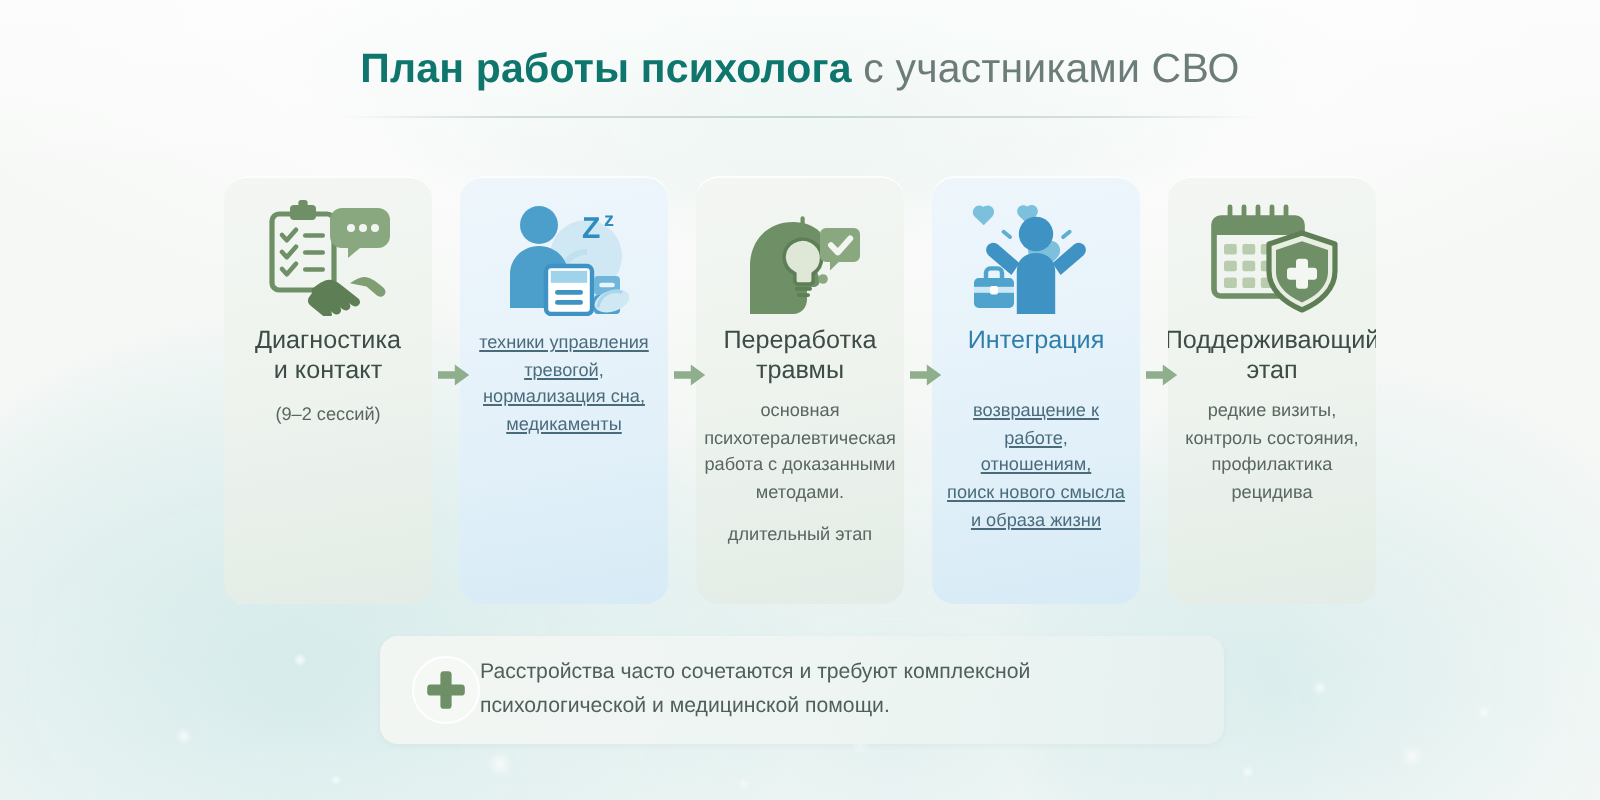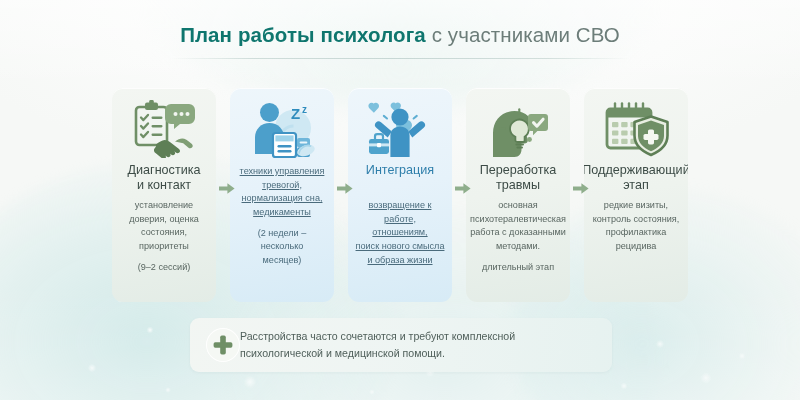--- a/index.html
+++ b/index.html
@@ -172,6 +172,32 @@
     <div class="card-note">(2 недели – несколько<br>месяцев)</div>
   </div>
 
+  <div class="card green">
+    <div class="icon-wrap">
+      <svg width="66" height="58" viewBox="0 0 66 58">
+        <g fill="#6f8f66">
+          <path d="M8 57V33C8 20 17 11 29.5 11c6 0 10.5 2 13.5 5v10c0 4-1.5 6-1.5 9 0 2 1.3 3 1.3 5.5 0 2-1.5 3-3.3 3h-3v6c0 4-2.5 7.5-7 7.5H8z" fill="#6f8f66"></path>
+          <path d="M25 29a9.4 9.4 0 1 1 14.6 7.8v3.4a1.8 1.8 0 0 1-1.8 1.8h-5.6a1.8 1.8 0 0 1-1.8-1.8v-3.4A9.4 9.4 0 0 1 25 29z" fill="#dfe8d6" stroke="#5e7f56" stroke-width="1.8"></path>
+          <rect x="30.4" y="43.4" width="8.6" height="2" rx="1" fill="#5e7f56"></rect>
+          <rect x="31.4" y="46.6" width="6.6" height="1.9" rx=".95" fill="#5e7f56"></rect>
+          <g stroke="#6f8f66" stroke-width="2.1" stroke-linecap="round">
+            <path d="M34.3 13.8V9.2"></path>
+            <path d="M23.6 18.4l-3-3.3"></path>
+            <path d="M45 18.4l3-3.3"></path>
+            <path d="M19.6 28.4h-4.4"></path>
+            <path d="M49.2 28.4h4.4"></path>
+          </g>
+          <path d="M46 14h14a3 3 0 0 1 3 3v11a3 3 0 0 1-3 3h-7.6L48 35.3V31h-2a3 3 0 0 1-3-3V17a3 3 0 0 1 3-3z" fill="#8aa87f"></path>
+          <path d="M48.5 22.6l3.4 3.6 6.2-7" fill="none" stroke="#f2f5f0" stroke-width="3" stroke-linecap="round" stroke-linejoin="round"></path>
+          <circle cx="44.5" cy="39.5" r="2.4" fill="#8aa87f"></circle>
+        </g>
+      </svg>
+    </div>
+    <div class="card-title">Переработка<br>травмы</div>
+    <div class="card-body">основная<br>психотералевтическая<br>работа с доказанными<br>методами.</div>
+    <div class="card-note">длительный этап</div>
+  </div>
+
   <div class="card blue">
     <div class="icon-wrap">
       <svg width="66" height="58" viewBox="0 0 66 58">
@@ -197,32 +223,6 @@
     <div class="card-title">Интеграция</div>
     <div class="card-body">возвращение к работе,<br>отношениям,<br>поиск нового смысла<br>и образа жизни</div>
     <div class="card-note"></div>
-  </div>
-
-  <div class="card green">
-    <div class="icon-wrap">
-      <svg width="66" height="58" viewBox="0 0 66 58">
-        <g fill="#6f8f66">
-          <path d="M8 57V33C8 20 17 11 29.5 11c6 0 10.5 2 13.5 5v10c0 4-1.5 6-1.5 9 0 2 1.3 3 1.3 5.5 0 2-1.5 3-3.3 3h-3v6c0 4-2.5 7.5-7 7.5H8z" fill="#6f8f66"></path>
-          <path d="M25 29a9.4 9.4 0 1 1 14.6 7.8v3.4a1.8 1.8 0 0 1-1.8 1.8h-5.6a1.8 1.8 0 0 1-1.8-1.8v-3.4A9.4 9.4 0 0 1 25 29z" fill="#dfe8d6" stroke="#5e7f56" stroke-width="1.8"></path>
-          <rect x="30.4" y="43.4" width="8.6" height="2" rx="1" fill="#5e7f56"></rect>
-          <rect x="31.4" y="46.6" width="6.6" height="1.9" rx=".95" fill="#5e7f56"></rect>
-          <g stroke="#6f8f66" stroke-width="2.1" stroke-linecap="round">
-            <path d="M34.3 13.8V9.2"></path>
-            <path d="M23.6 18.4l-3-3.3"></path>
-            <path d="M45 18.4l3-3.3"></path>
-            <path d="M19.6 28.4h-4.4"></path>
-            <path d="M49.2 28.4h4.4"></path>
-          </g>
-          <path d="M46 14h14a3 3 0 0 1 3 3v11a3 3 0 0 1-3 3h-7.6L48 35.3V31h-2a3 3 0 0 1-3-3V17a3 3 0 0 1 3-3z" fill="#8aa87f"></path>
-          <path d="M48.5 22.6l3.4 3.6 6.2-7" fill="none" stroke="#f2f5f0" stroke-width="3" stroke-linecap="round" stroke-linejoin="round"></path>
-          <circle cx="44.5" cy="39.5" r="2.4" fill="#8aa87f"></circle>
-        </g>
-      </svg>
-    </div>
-    <div class="card-title">Переработка<br>травмы</div>
-    <div class="card-body">основная<br>психотералевтическая<br>работа с доказанными<br>методами.</div>
-    <div class="card-note">длительный этап</div>
   </div>
 
   <div class="card green">

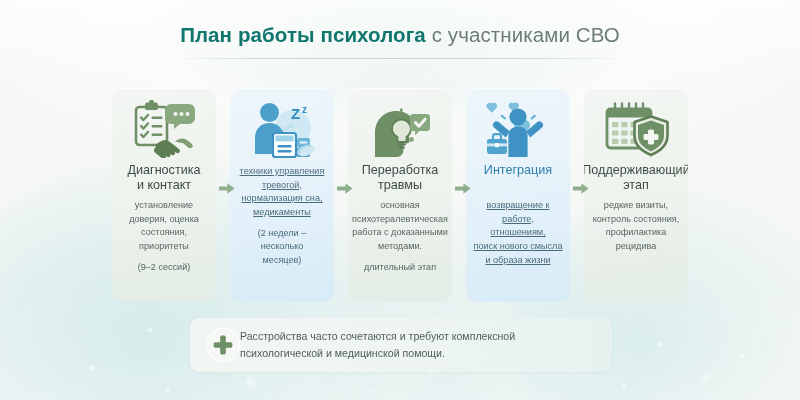--- a/index.html
+++ b/index.html
@@ -142,7 +142,6 @@
       </svg>
     </div>
     <div class="card-title">Диагностика<br>и контакт</div>
-    <div class="card-body">установление<br>доверия, оценка<br>состояния, приоритеты</div>
     <div class="card-note">(9–2 сессий)</div>
   </div>
 

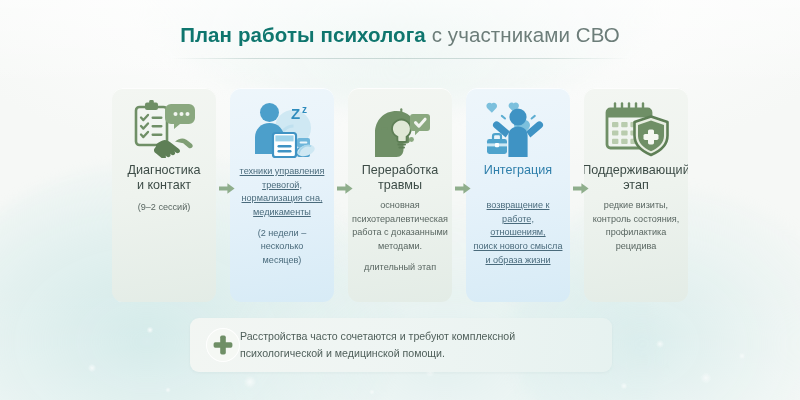--- a/index.html
+++ b/index.html
@@ -168,7 +168,6 @@
       </svg>
     </div>
     <div class="card-body">техники управления<br>тревогой,<br>нормализация сна,<br>медикаменты</div>
-    <div class="card-note">(2 недели – несколько<br>месяцев)</div>
   </div>
 
   <div class="card green">

